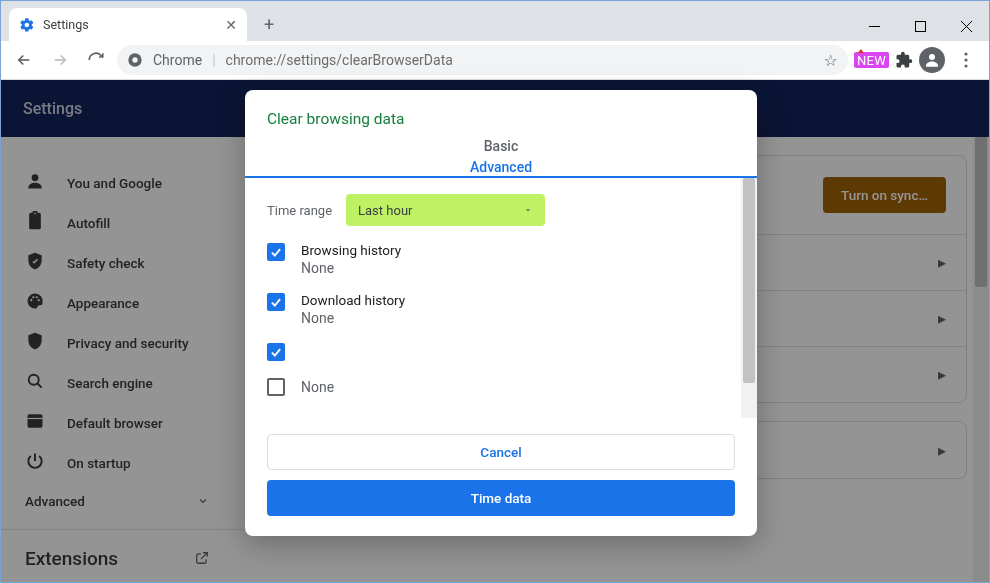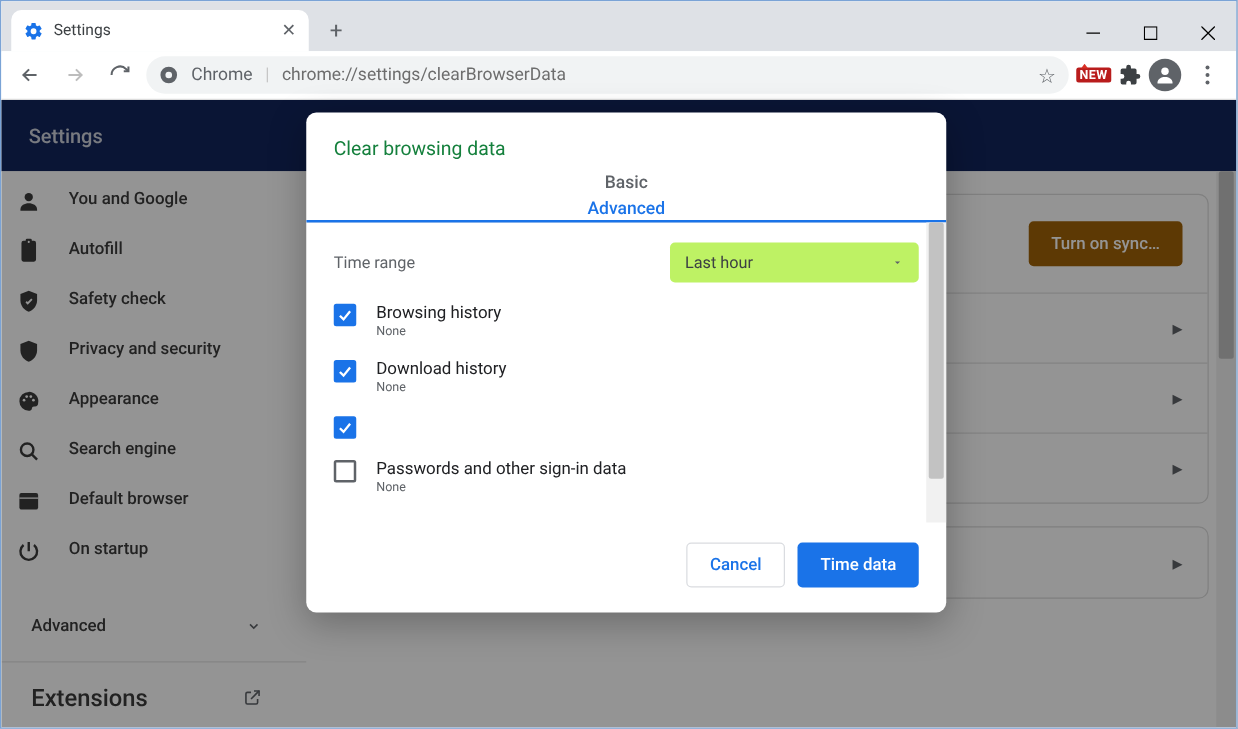--- a/index.html
+++ b/index.html
@@ -21,7 +21,7 @@
   .omnibox .sep { color:#c6c6c6; }
   .omnibox .url { color:#6d6d6d; }
   .omnibox .star { margin-left:auto; color:#5f6368; font-size:16px; }
-  .new-badge { background:#b91c1c; color:#fff; font-size:10px; font-weight:700; padding:1px 3px 0; border-radius:2px; letter-spacing:.3px; position:relative; }
+  .new-badge { background:#d946ef; color:#fff; font-size:13px; font-weight:400; padding:1px 3px 0; border-radius:2px; letter-spacing:.3px; position:relative; }
   .new-badge::before { content:""; position:absolute; top:-3px; left:4px; width:6px; height:4px; background:#d93025; clip-path: polygon(0 100%, 50% 0, 100% 100%); }
   .ext-icon { width:18px; height:18px; }
   .avatar { width:26px; height:26px; border-radius:50%; background:#5f6368; display:flex; align-items:center; justify-content:center; }

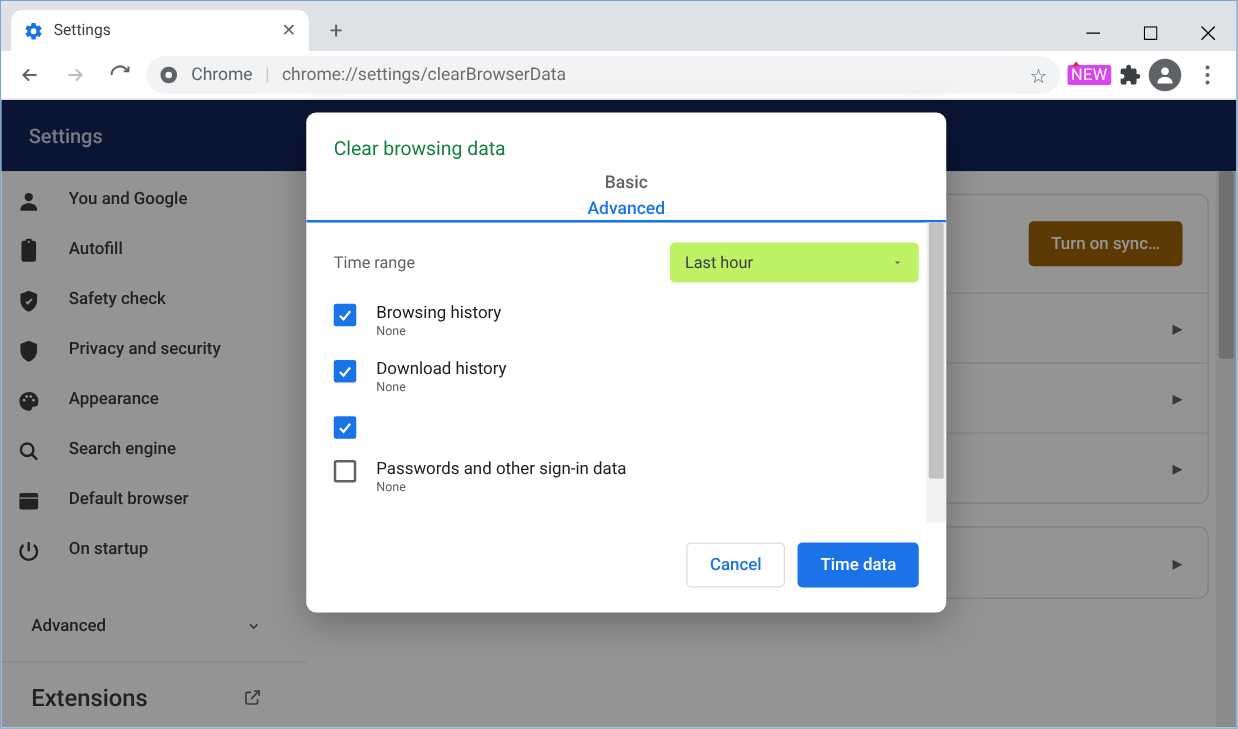--- a/index.html
+++ b/index.html
@@ -32,7 +32,7 @@
   .header h1 { color:#cfd3dd; font-size:16px; font-weight:500; }
   .body { display:flex; height:calc(100% - 57px); background:#fff; }
   .sidebar { width:244px; padding-top:14px; display:flex; flex-direction:column; }
-  .s-item { height:40px; display:flex; align-items:flex-start; padding-left:12px; gap:22px; font-size:13.5px; font-weight:500; color:#3c3c3c; cursor:pointer; }
+  .s-item { height:40px; display:flex; align-items:flex-end; padding-left:24px; gap:22px; font-size:13.5px; font-weight:500; color:#3c3c3c; cursor:pointer; }
   .s-item .ic { width:20px; display:flex; align-items:center; justify-content:center; color:#3c3c3c; }
   .s-sep { margin-top:8px; }
   .s-adv { height:44px; display:flex; align-items:center; padding:0 24px 0 24px; font-size:13.5px; font-weight:500; color:#3c3c3c; cursor:pointer; }

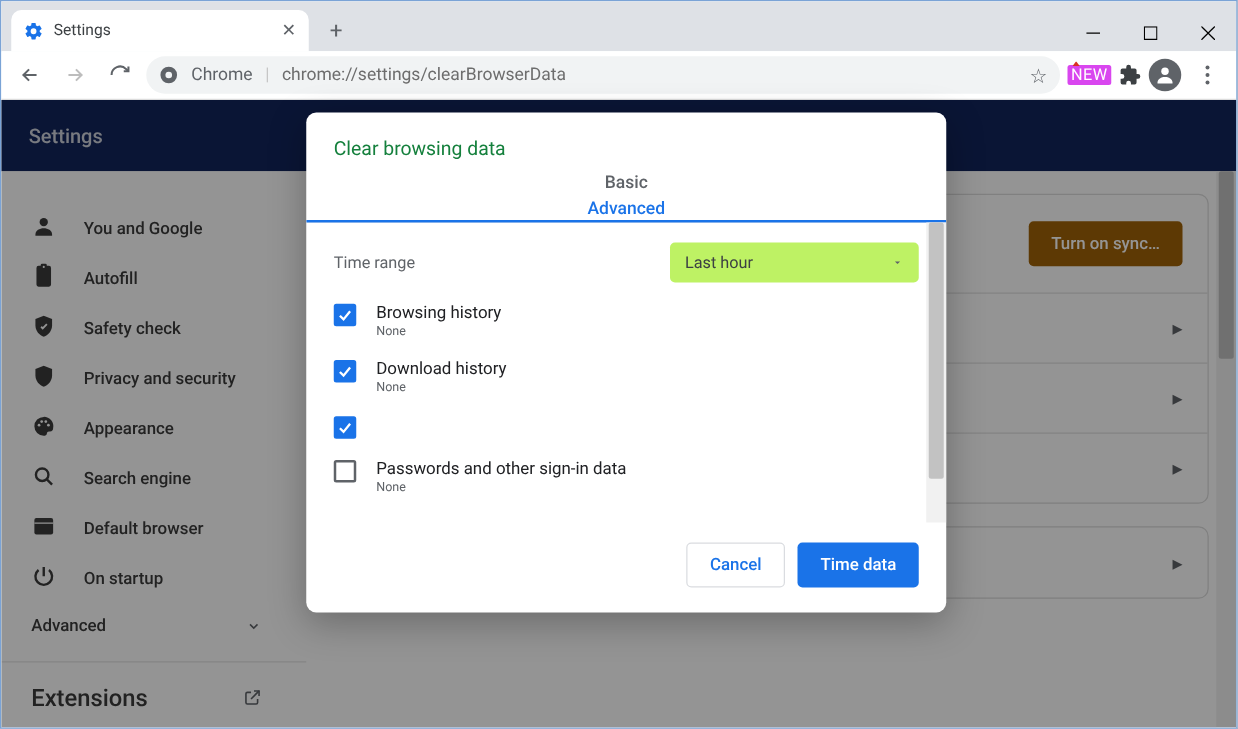--- a/index.html
+++ b/index.html
@@ -58,7 +58,7 @@
   .dlg-tab.active::after { content:""; position:absolute; left:0; right:0; bottom:-1px; height:2.5px; background:#1a73e8; }
   .dlg-body { position:relative; }
   .dlg-scroll { max-height:298px; overflow:hidden; padding:16px 22px 6px; }
-  .tr-row { display:flex; align-items:center; gap:4px; margin-bottom:16px; font-size:13px; color:#5f6368;justify-content:space-between; }
+  .tr-row { display:flex; align-items:center; gap:14px; margin-bottom:16px; font-size:13px; color:#5f6368; }
   .tr-select { flex:0 0 199px; height:32px; background:#bef264; border:none; border-radius:4px; display:flex; align-items:center; justify-content:space-between; padding:0 12px; font-size:13px; color:#3c4043; cursor:pointer; }
   .opt { display:flex; gap:16px; margin-bottom:16px; align-items:flex-start; }
   .cb { width:18px; height:18px; border:2px solid #1a73e8; border-radius:2px; background:#1a73e8; display:flex; align-items:center; justify-content:center; flex-shrink:0; margin-top:1px; cursor:pointer; }

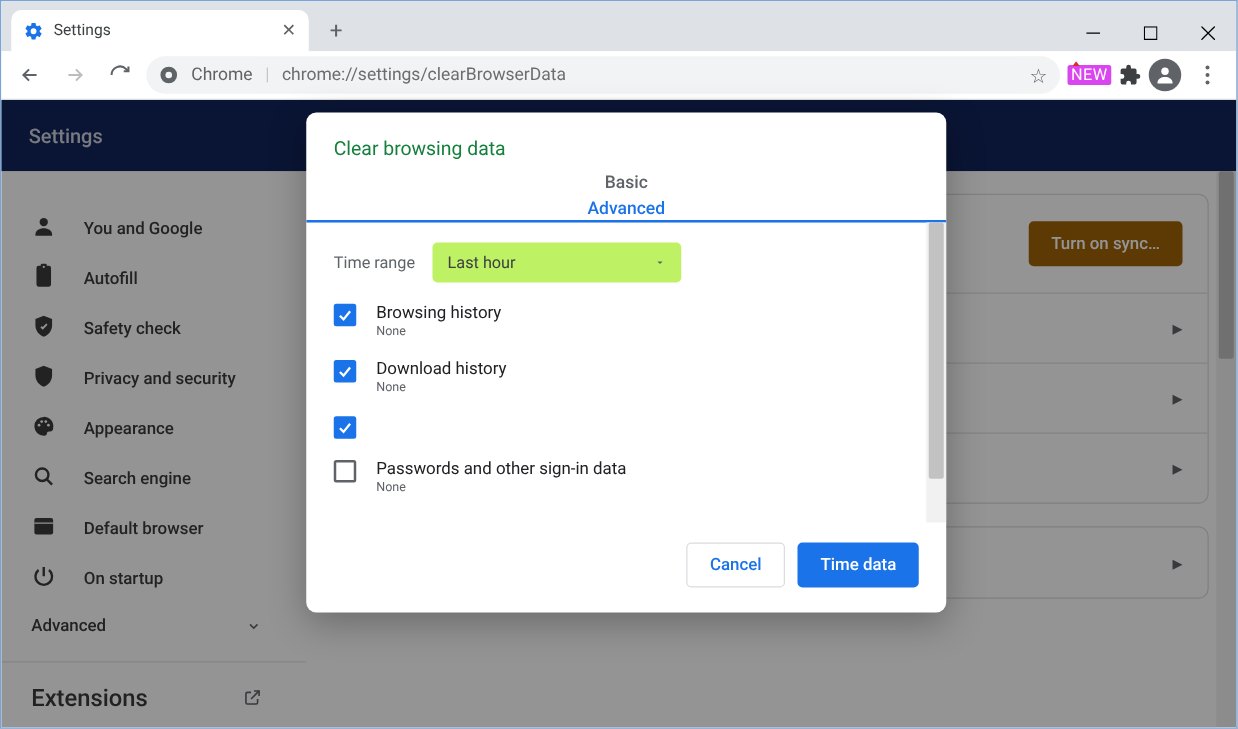--- a/index.html
+++ b/index.html
@@ -65,7 +65,7 @@
   .cb.unchecked { background:#fff; border-color:#5f6368; }
   .cb svg { width:14px; height:14px; }
   .opt-txt .t { font-size:13.5px; color:#202124; }
-  .opt-txt .st { font-size:10px; color:#5f6368; margin-top:2px; }
+  .opt-txt .st { font-size:14px; color:#5f6368; margin-top:2px; }
   .dlg-sbar { position:absolute; right:0; top:0; bottom:0; width:16px; background:#f1f1f1; }
   .dlg-sbar .th { position:absolute; top:0; left:2px; width:12px; height:205px; background:#c2c2c2; border-radius:2px; }
   .dlg-footer { display:flex; justify-content:flex-end; gap:10px; padding:16px 22px 20px; }

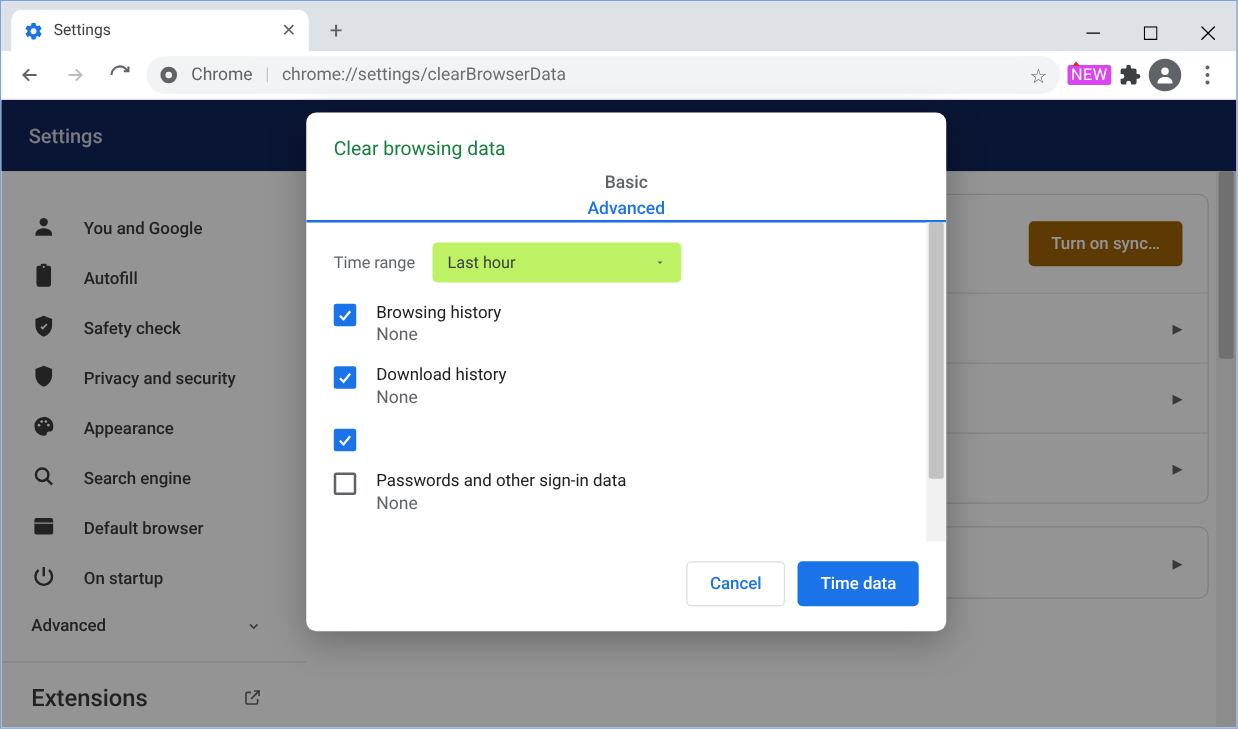--- a/index.html
+++ b/index.html
@@ -194,14 +194,6 @@
       <div class="s-item">
         <span class="ic">
             <svg width="20" height="20" viewBox="0 0 24 24" fill="#3c3c3c">
-              <path d="M12 2 4 5v6c0 5 3.4 9.7 8 11 4.6-1.3 8-6 8-11V5Z"></path>
-            </svg>
-          </span>
-        <span>Privacy and security</span>
-      </div>
-      <div class="s-item">
-        <span class="ic">
-            <svg width="20" height="20" viewBox="0 0 24 24" fill="#3c3c3c">
               <path d="M12 3a9 9 0 0 0 0 18h1a2 2 0 0 0 2-2 2 2 0 0 1 2-2h1a3 3 0 0 0 3-3 9 9 0 0 0-9-11Z"></path>
               <circle cx="7.5" cy="11" r="1.3" fill="#fff"></circle>
               <circle cx="10" cy="7.5" r="1.3" fill="#fff"></circle>
@@ -210,6 +202,14 @@
             </svg>
           </span>
         <span>Appearance</span>
+      </div>
+      <div class="s-item">
+        <span class="ic">
+            <svg width="20" height="20" viewBox="0 0 24 24" fill="#3c3c3c">
+              <path d="M12 2 4 5v6c0 5 3.4 9.7 8 11 4.6-1.3 8-6 8-11V5Z"></path>
+            </svg>
+          </span>
+        <span>Privacy and security</span>
       </div>
       <div class="s-item">
         <span class="ic">

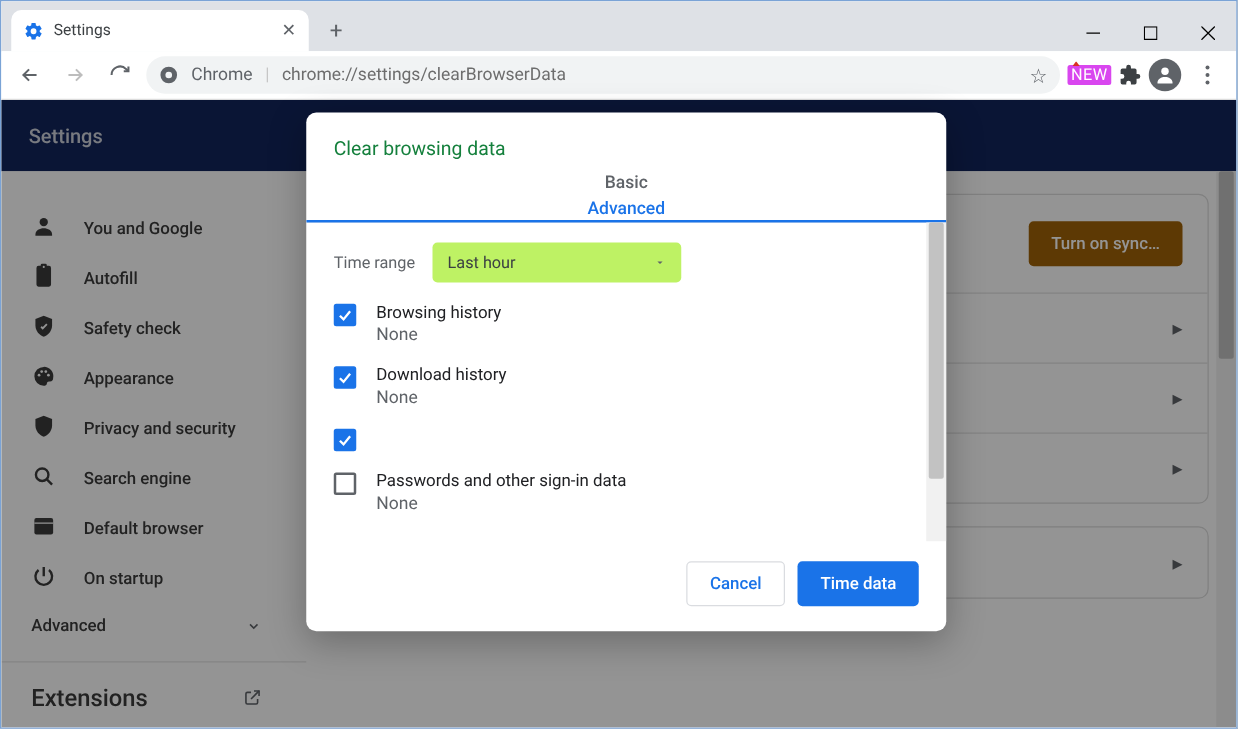--- a/index.html
+++ b/index.html
@@ -341,7 +341,6 @@
           <div class="opt">
             <div class="cb unchecked"></div>
             <div class="opt-txt">
-              <div class="t">Passwords and other sign-in data</div>
               <div class="st">None</div>
             </div>
           </div>

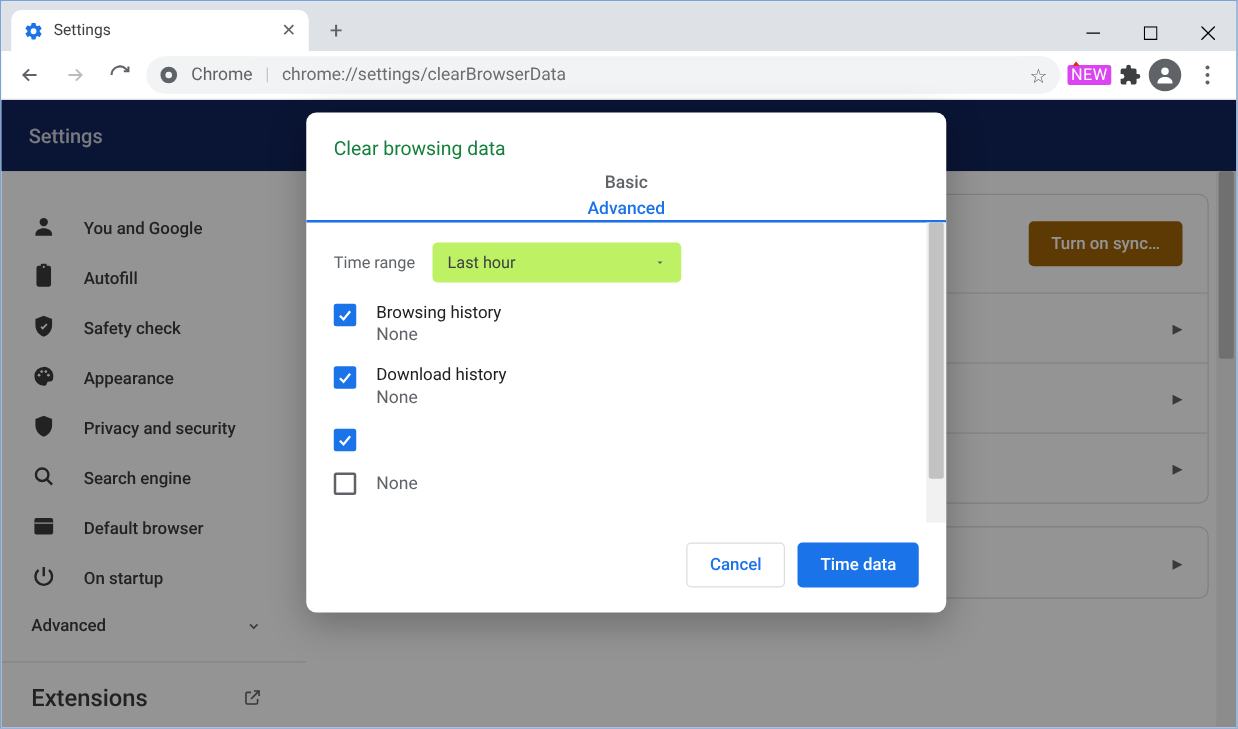--- a/index.html
+++ b/index.html
@@ -68,7 +68,7 @@
   .opt-txt .st { font-size:14px; color:#5f6368; margin-top:2px; }
   .dlg-sbar { position:absolute; right:0; top:0; bottom:0; width:16px; background:#f1f1f1; }
   .dlg-sbar .th { position:absolute; top:0; left:2px; width:12px; height:205px; background:#c2c2c2; border-radius:2px; }
-  .dlg-footer { display:flex; justify-content:flex-end; gap:10px; padding:16px 22px 20px; }
+  .dlg-footer { display:flex; justify-content:flex-end; gap:10px; padding:16px 22px 20px;flex-direction:column; }
   .btn-cancel { background:#fff; color:#1a73e8; border:1px solid #dadce0; height:36px; padding:0 18px; border-radius:4px; font-size:13.5px; font-weight:500; cursor:pointer; }
   .btn-clear { background:#1a73e8; color:#fff; border:none; height:36px; padding:0 18px; border-radius:4px; font-size:13.5px; font-weight:500; cursor:pointer; }
   svg { display:block; }

